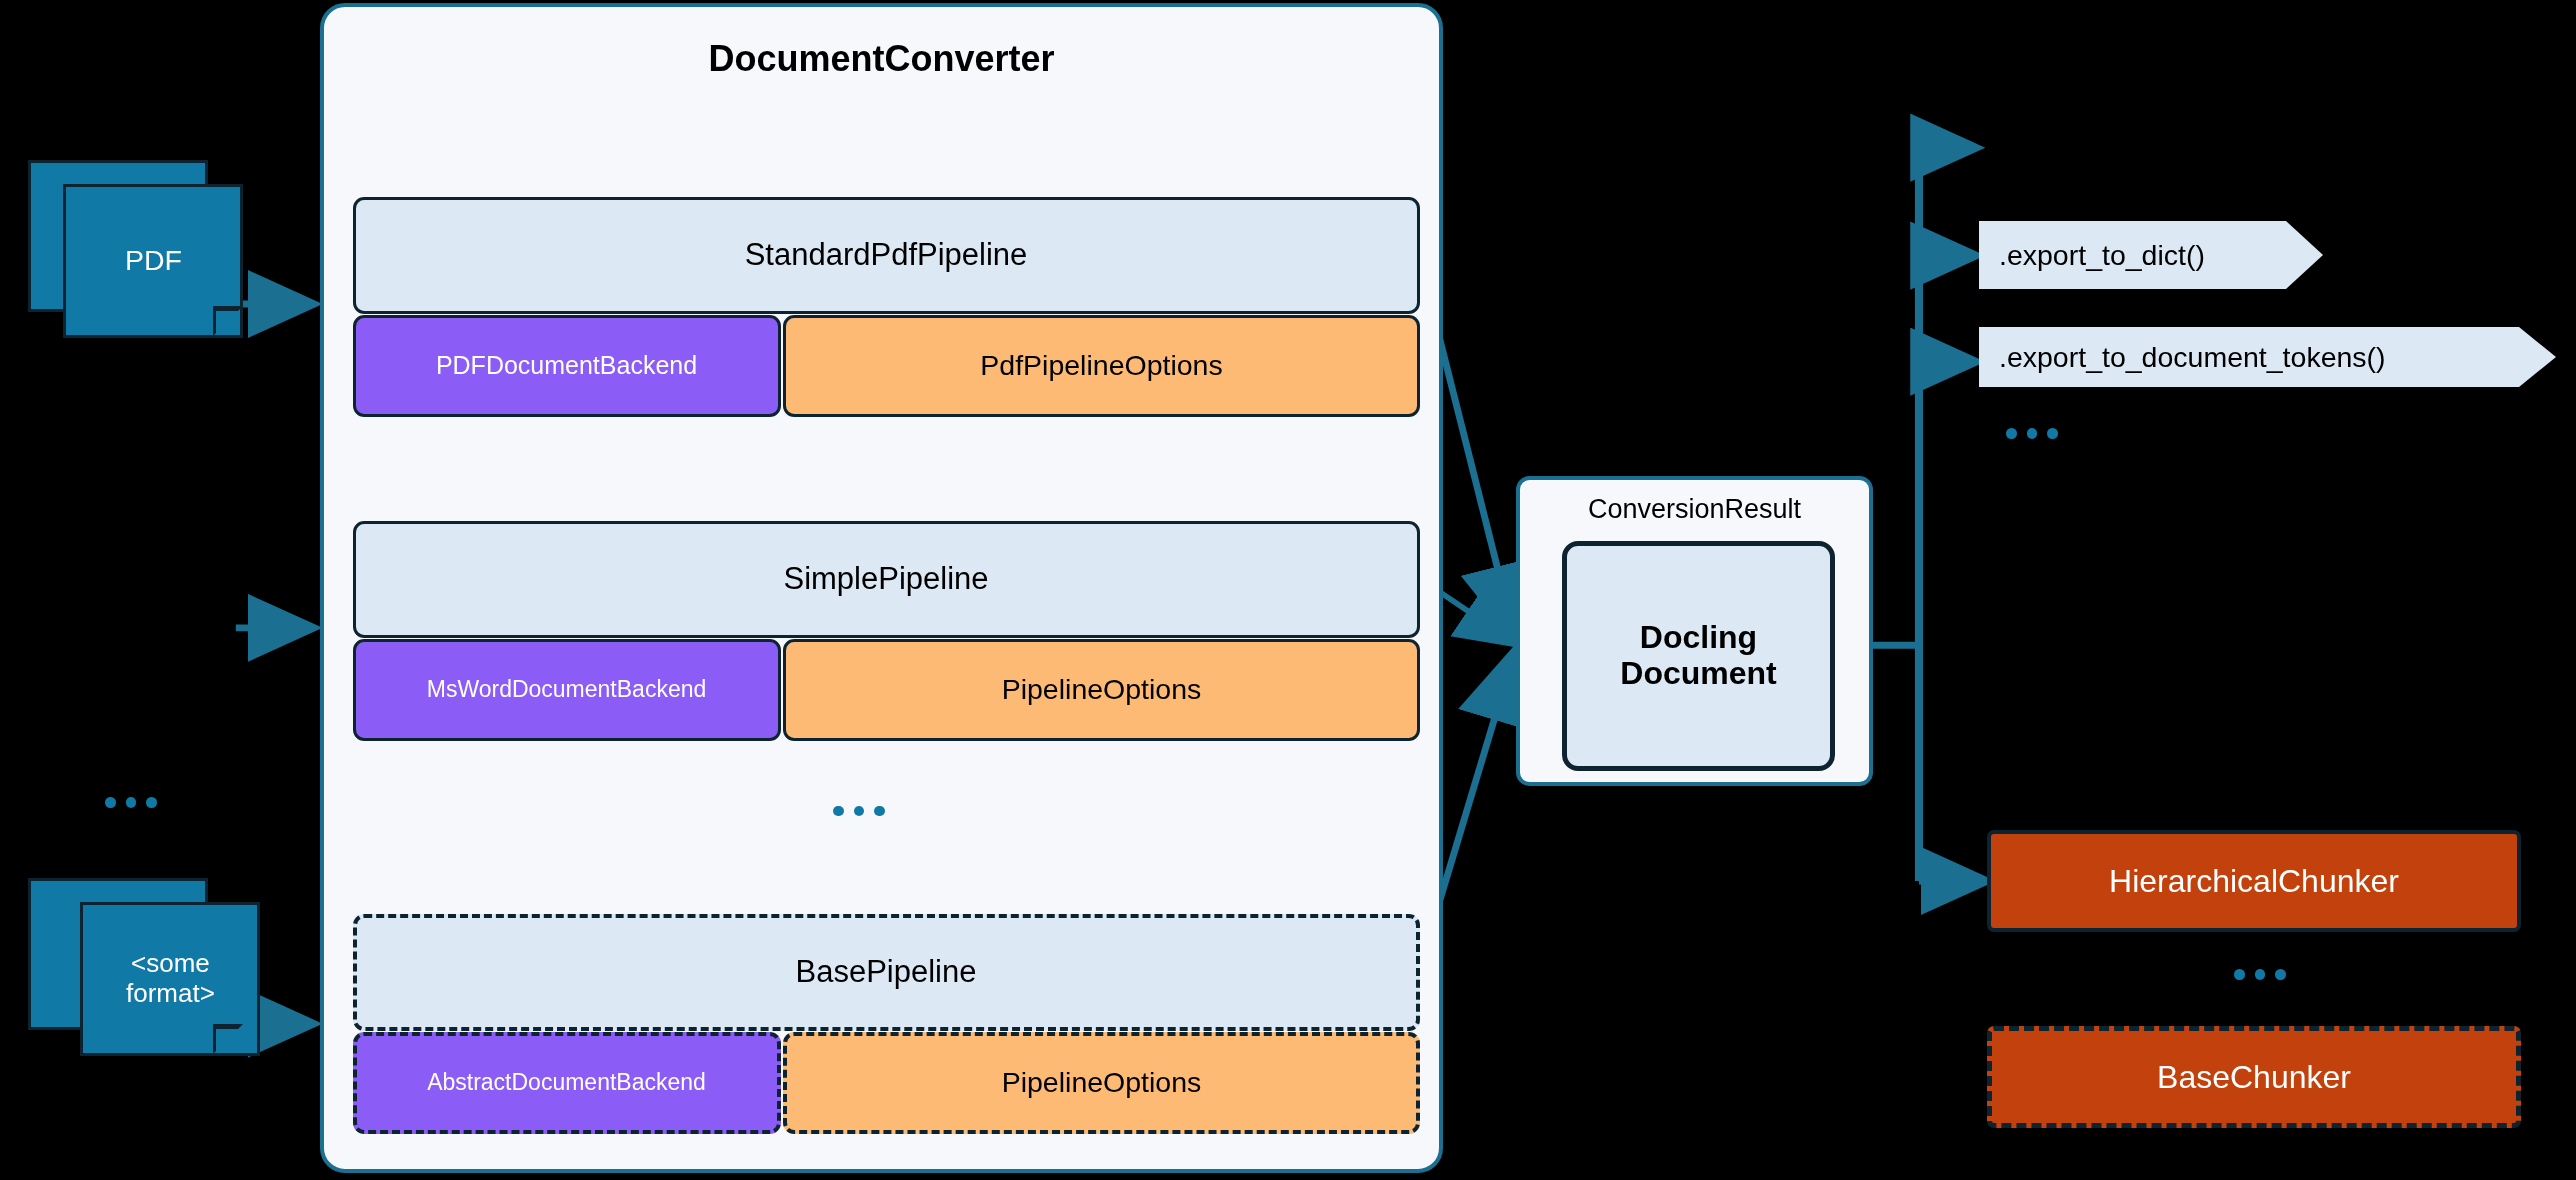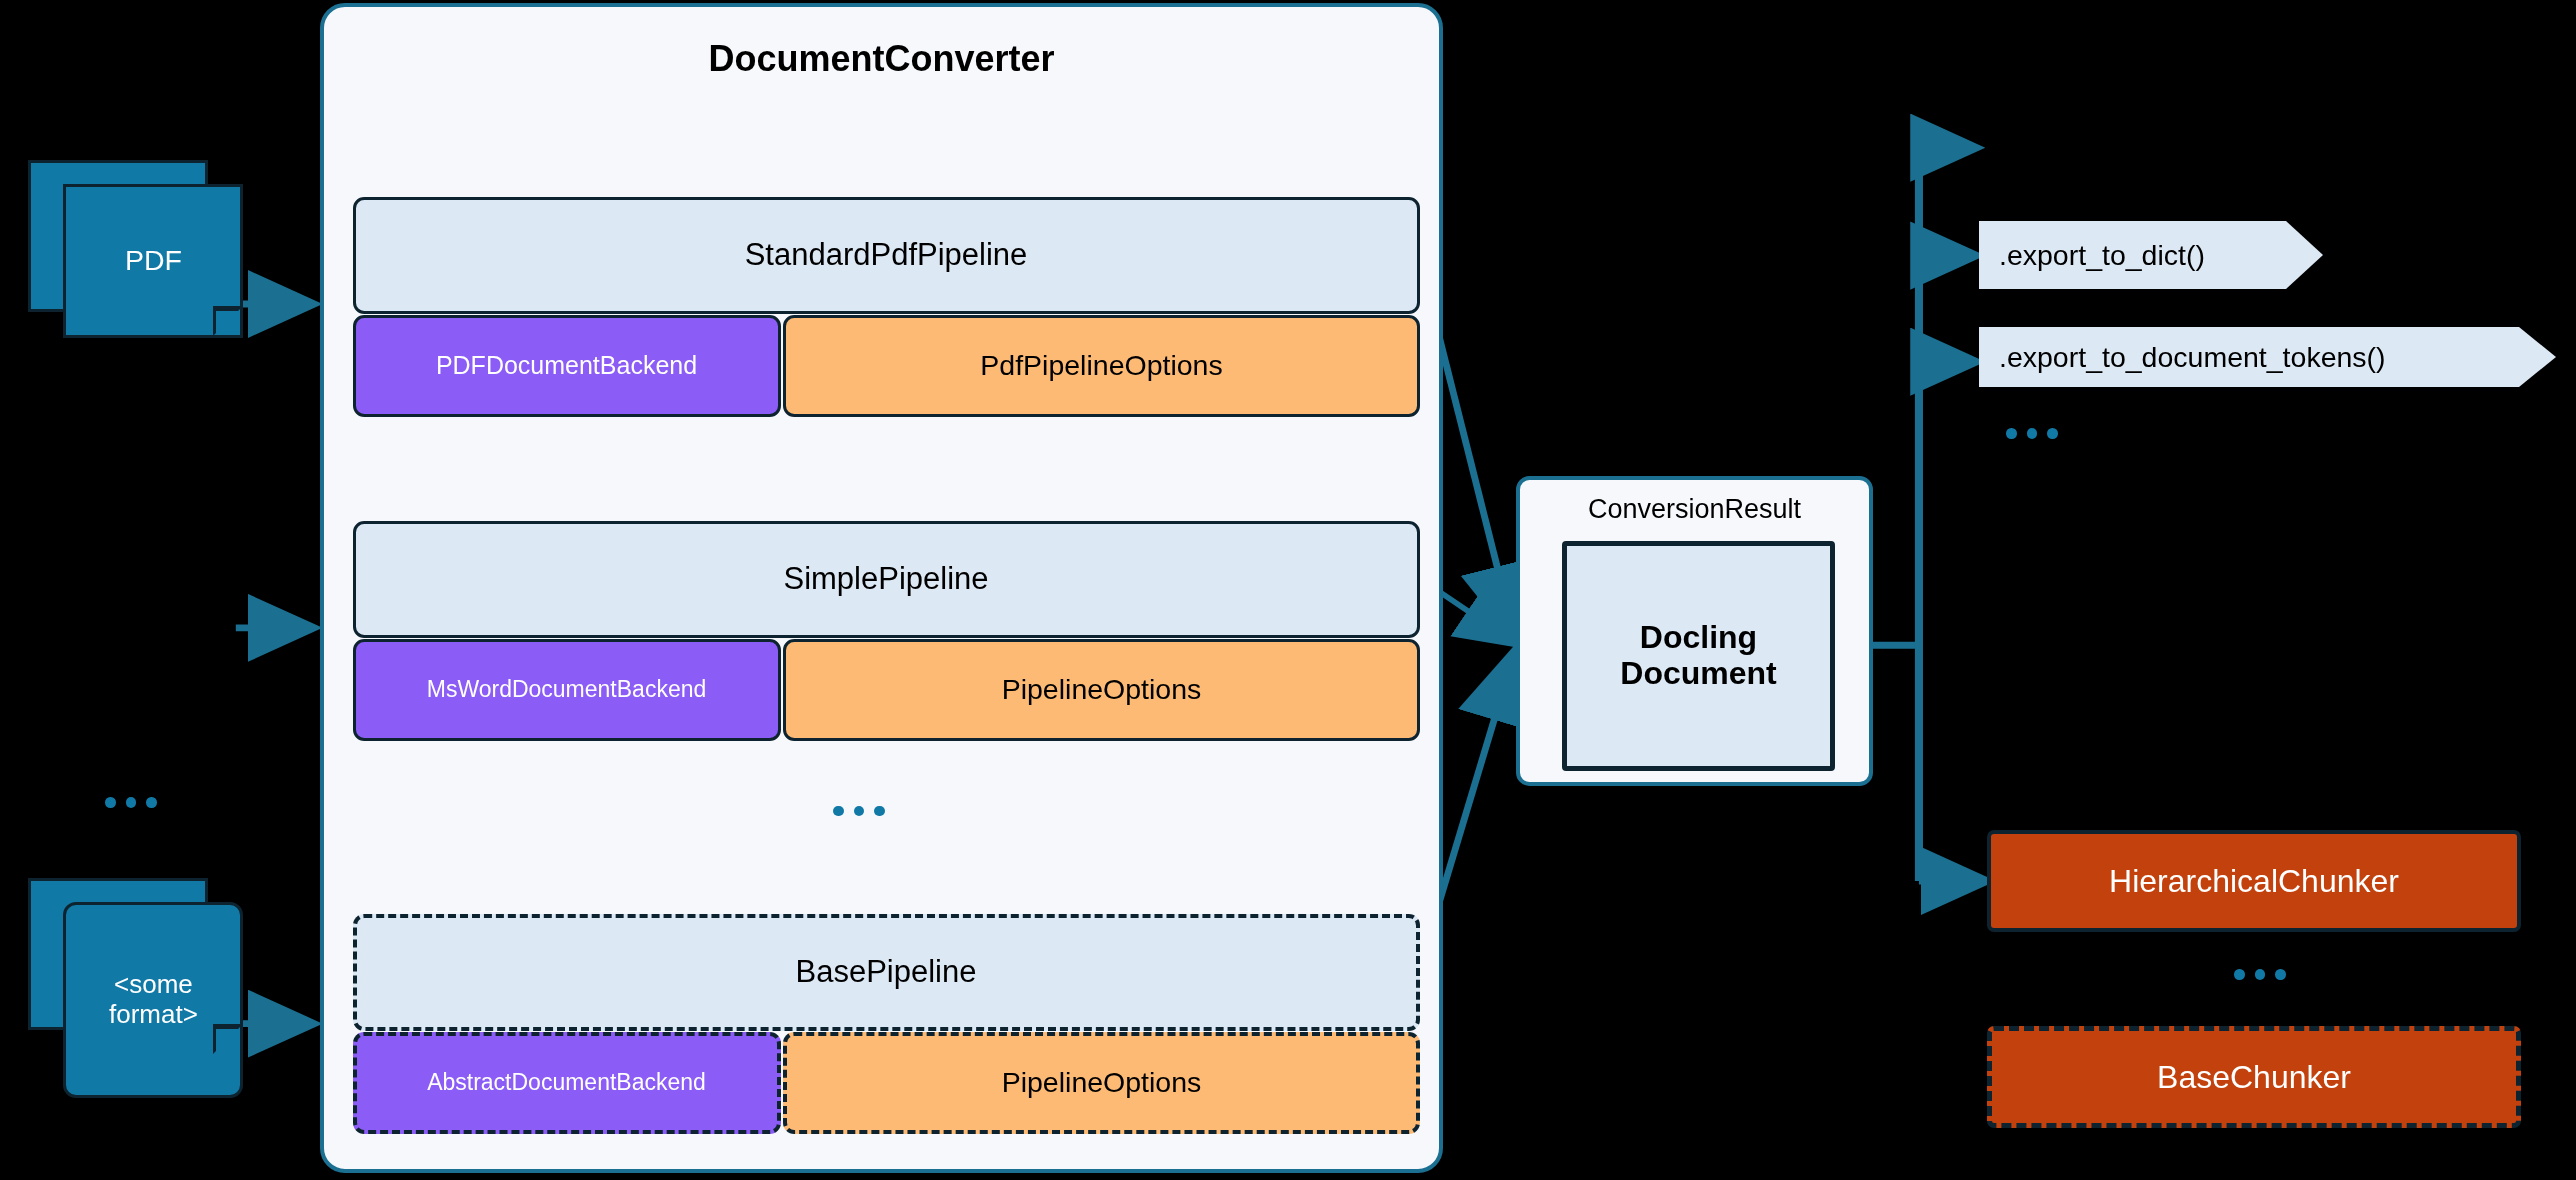--- a/index.html
+++ b/index.html
@@ -105,7 +105,7 @@
     position:absolute;
     background:#DCE8F4;
     border:5px solid #0D2430;
-    border-radius:4px;
+    border-radius:16px;
     box-sizing:border-box;
     display:flex;align-items:center;justify-content:center;
     text-align:center;

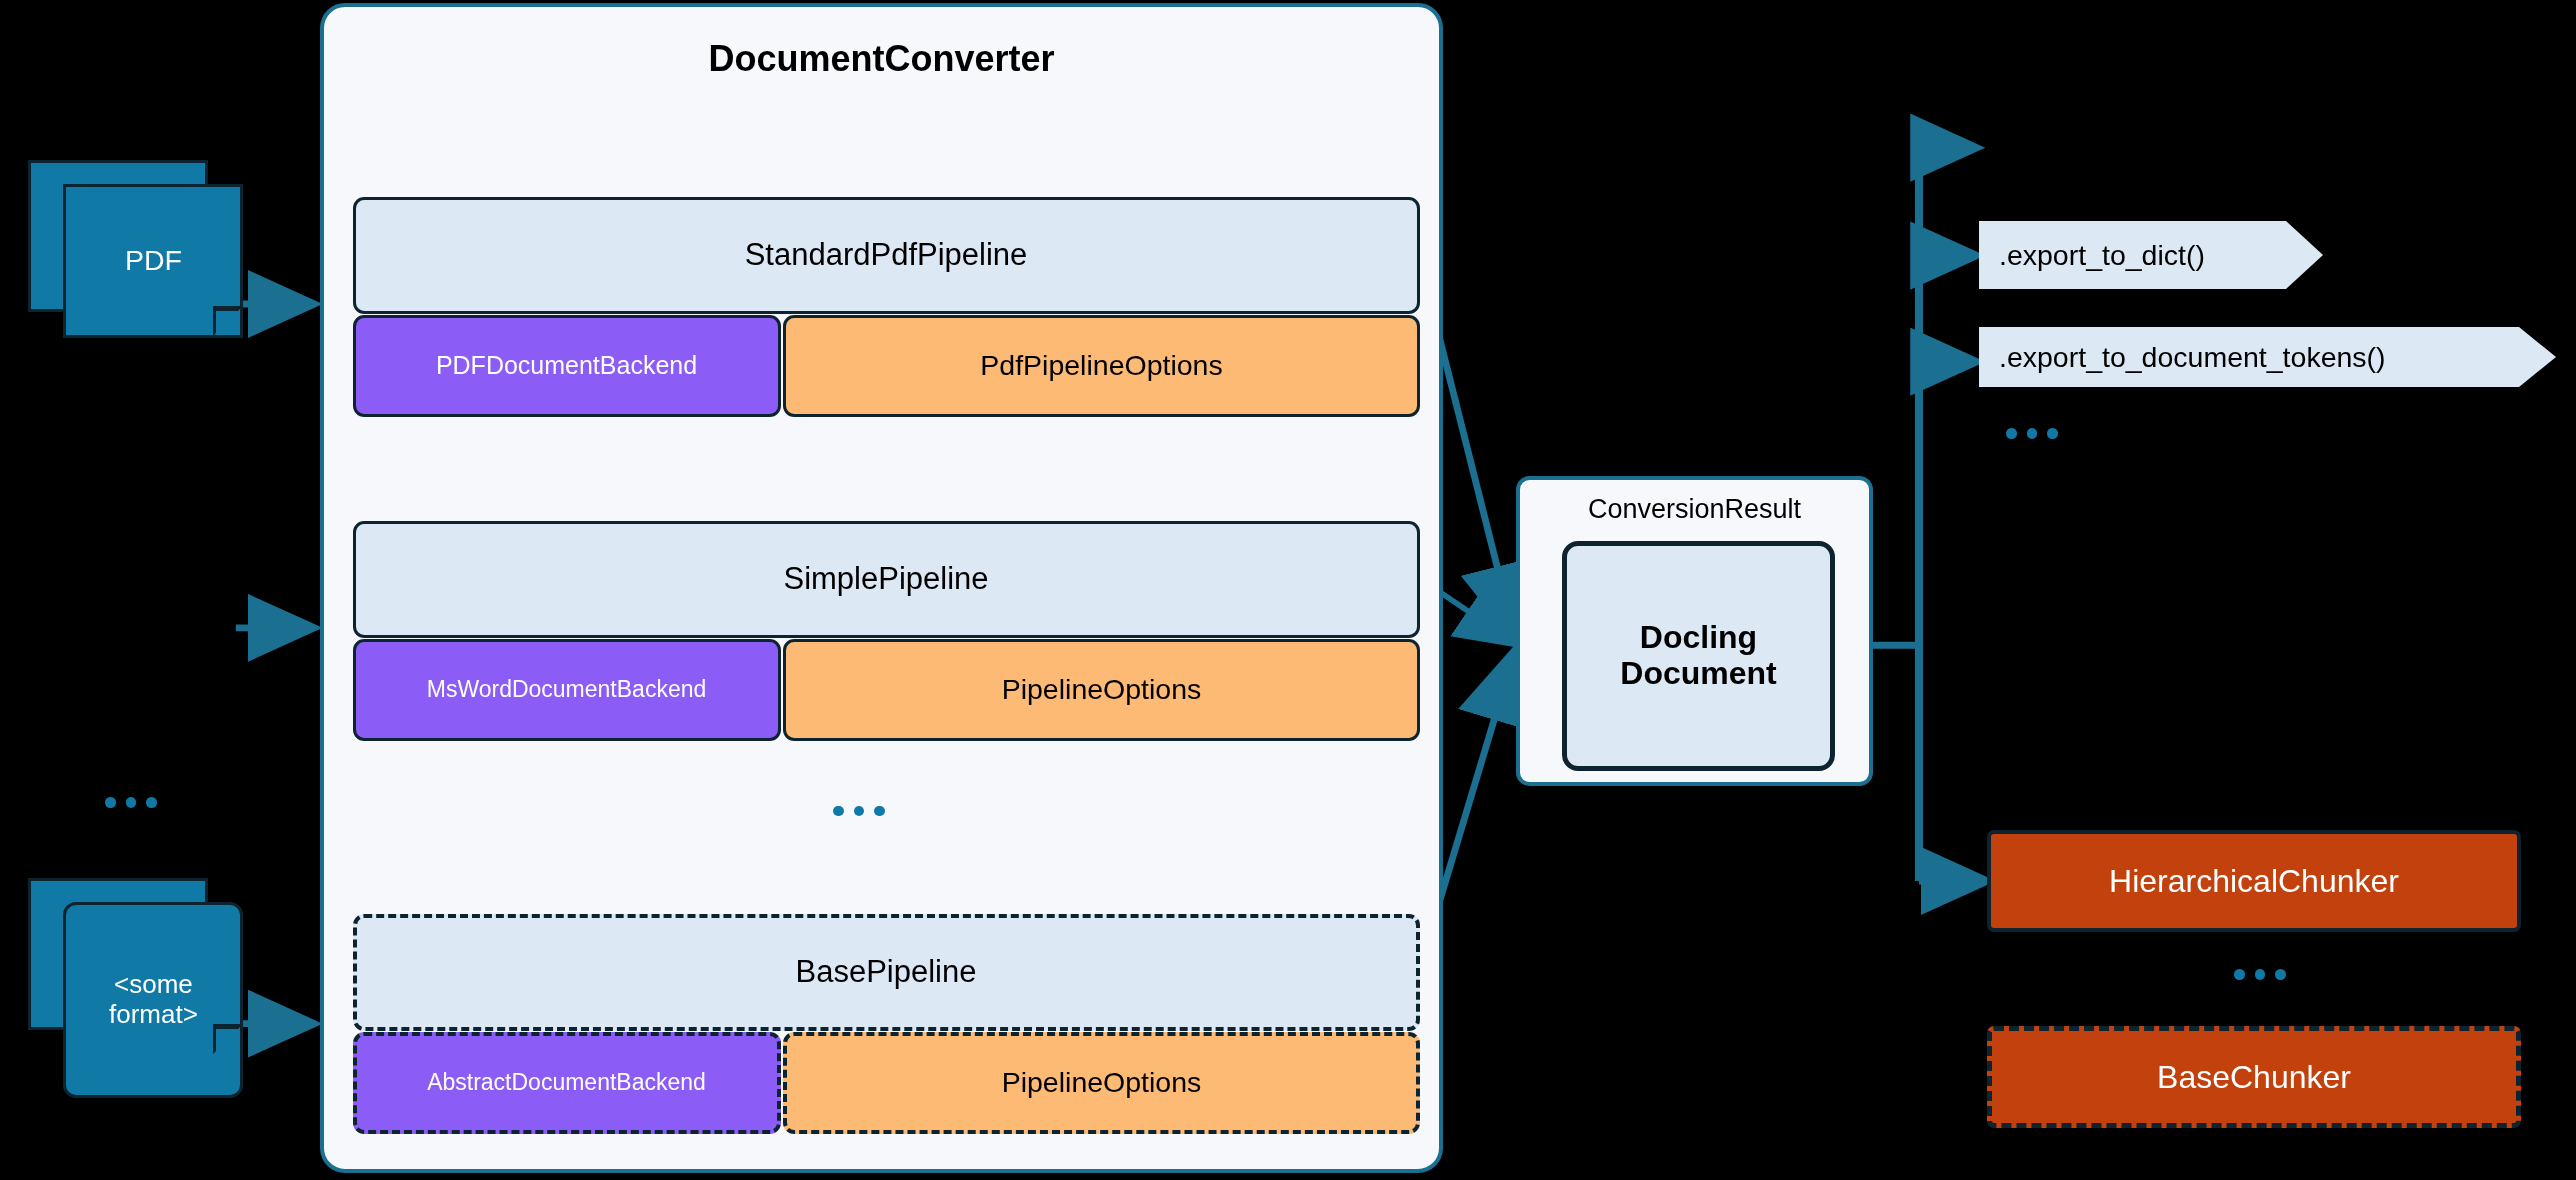--- a/index.html
+++ b/index.html
@@ -197,7 +197,7 @@
 
   <div class="doc-stack" style="left:12.4px;top:878px;width:223px;height:186px;">
     <div class="doc-back" style="left:0;top:0;width:180px;height:152px;"></div>
-    <div class="doc-front" style="left:35px;top:23.6px;width:180px;height:196px;font-size:26px;white-space:pre-line;border-radius:13px;">
+    <div class="doc-front" style="left:52px;top:23.6px;width:180px;height:154px;font-size:26px;white-space:pre-line;">
       <span>&lt;some
 format&gt;</span>
     </div>

